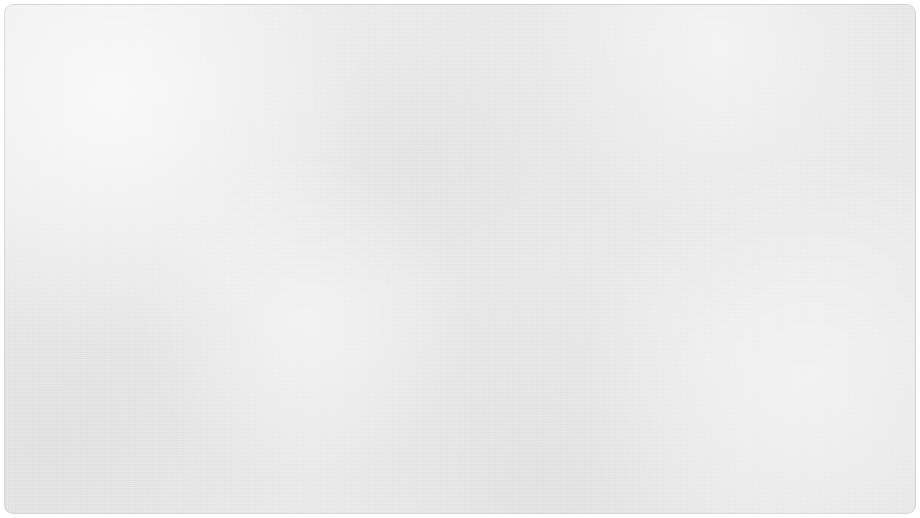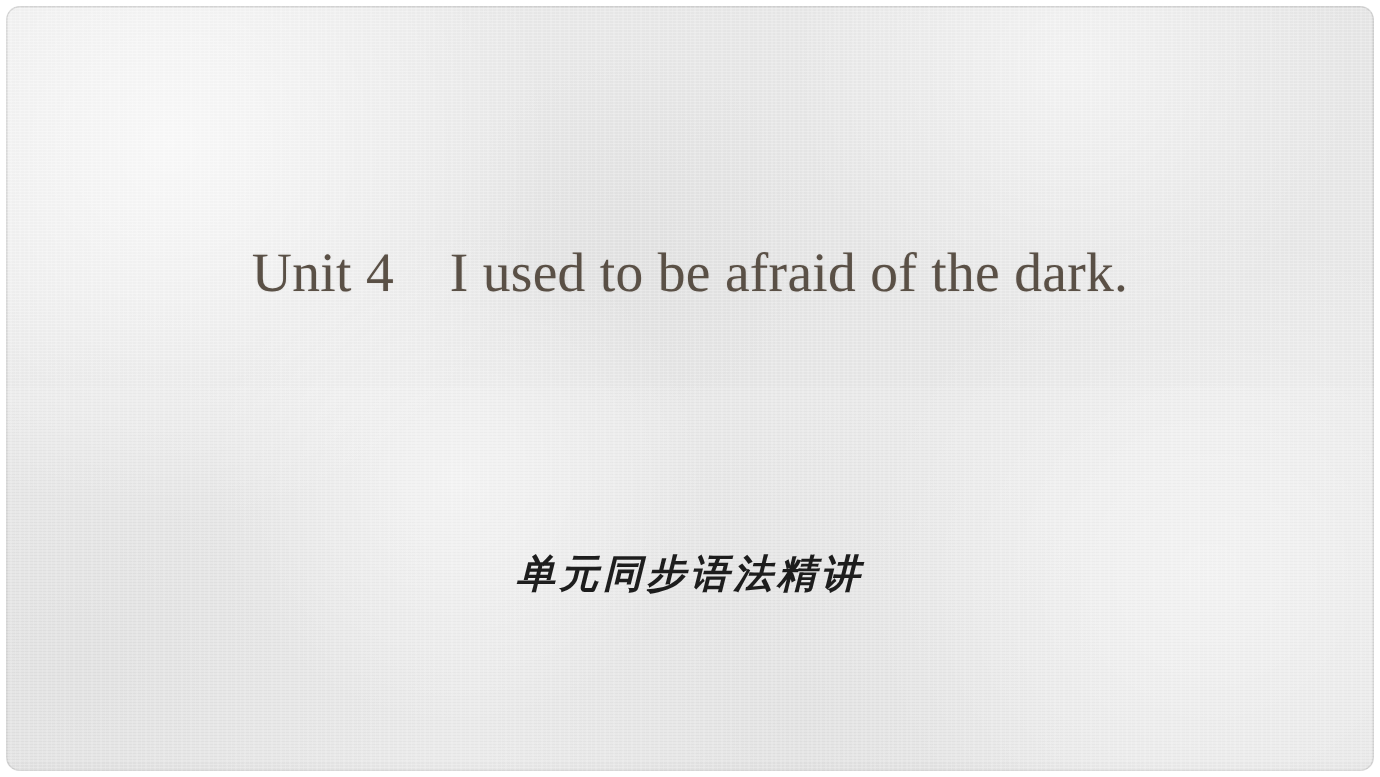--- a/index.html
+++ b/index.html
@@ -128,7 +128,6 @@
 
     <div id="content">
 
-      <h1 class="unit-title">Unit 4　I used to be afraid of the dark.</h1>
 
 
       <div class="subtitle-line">单元同步语法精讲</div>

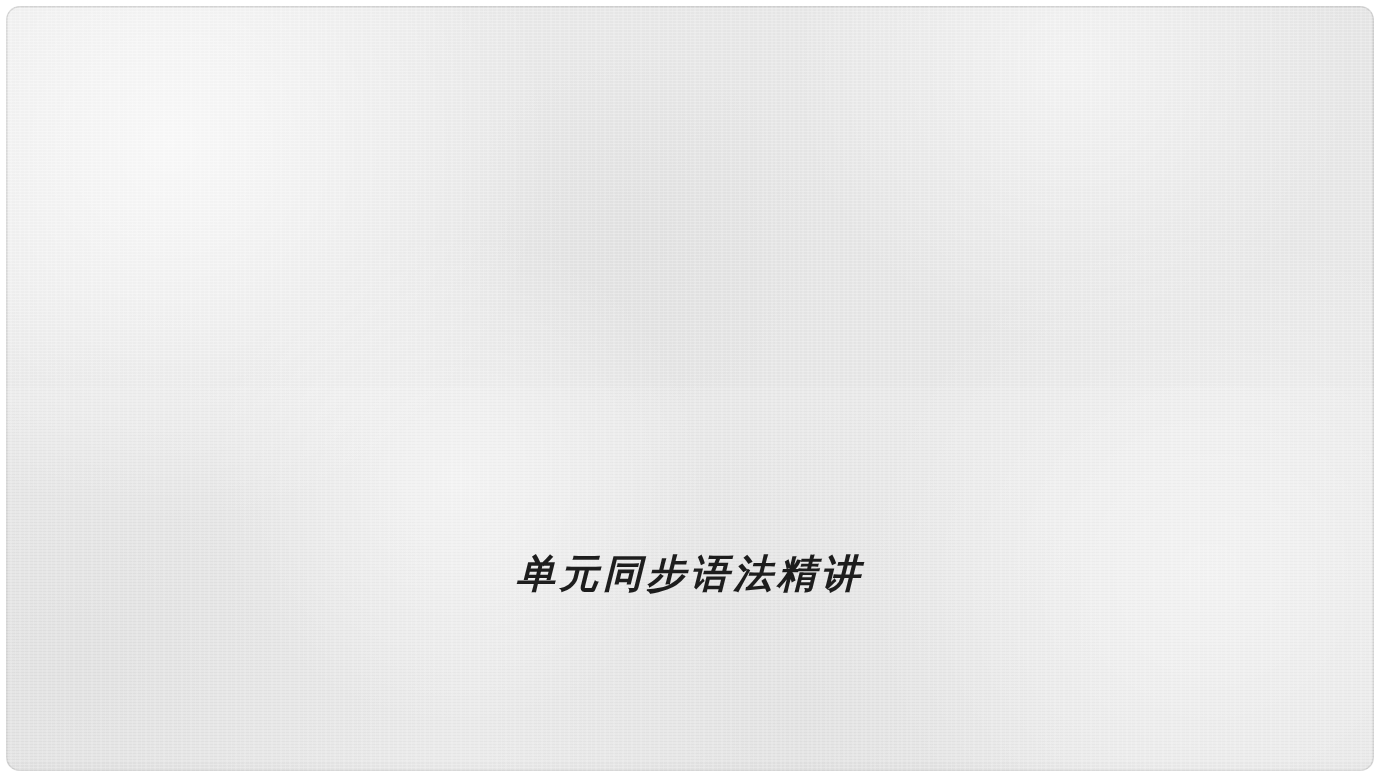--- a/index.html
+++ b/index.html
@@ -130,7 +130,6 @@
 
 
 
-      <div class="subtitle-line">单元同步语法精讲</div>
 
     </div>
   </div>

